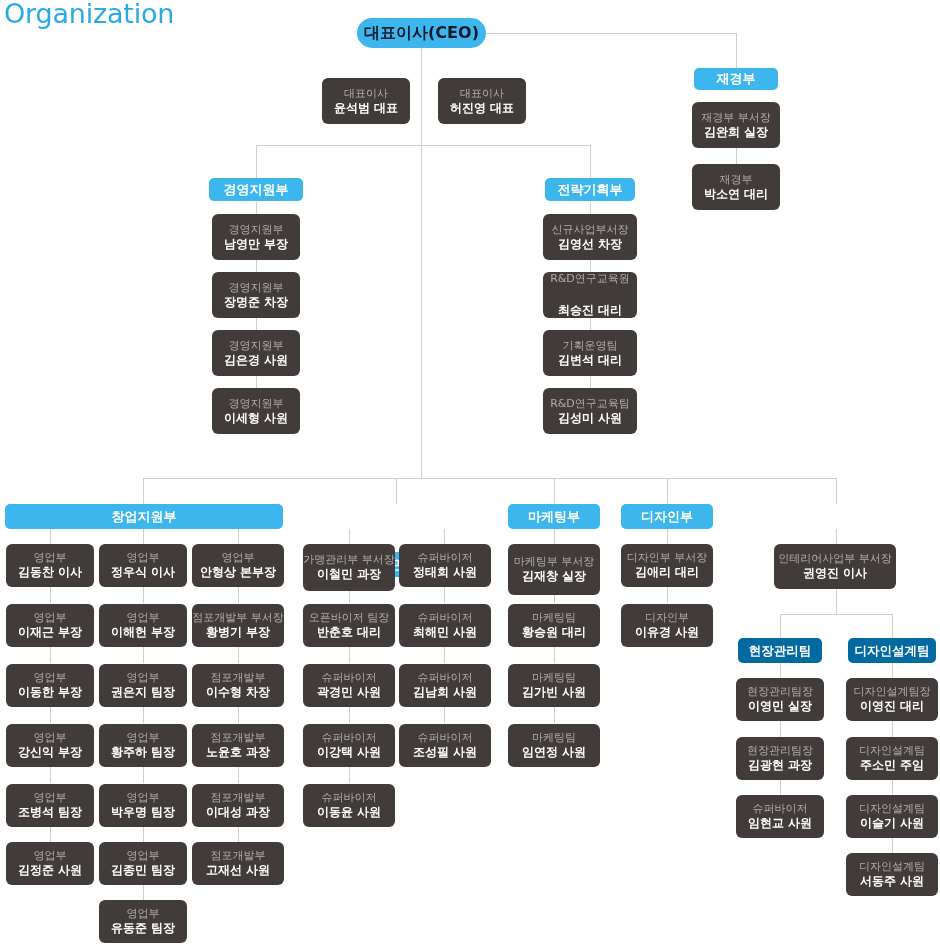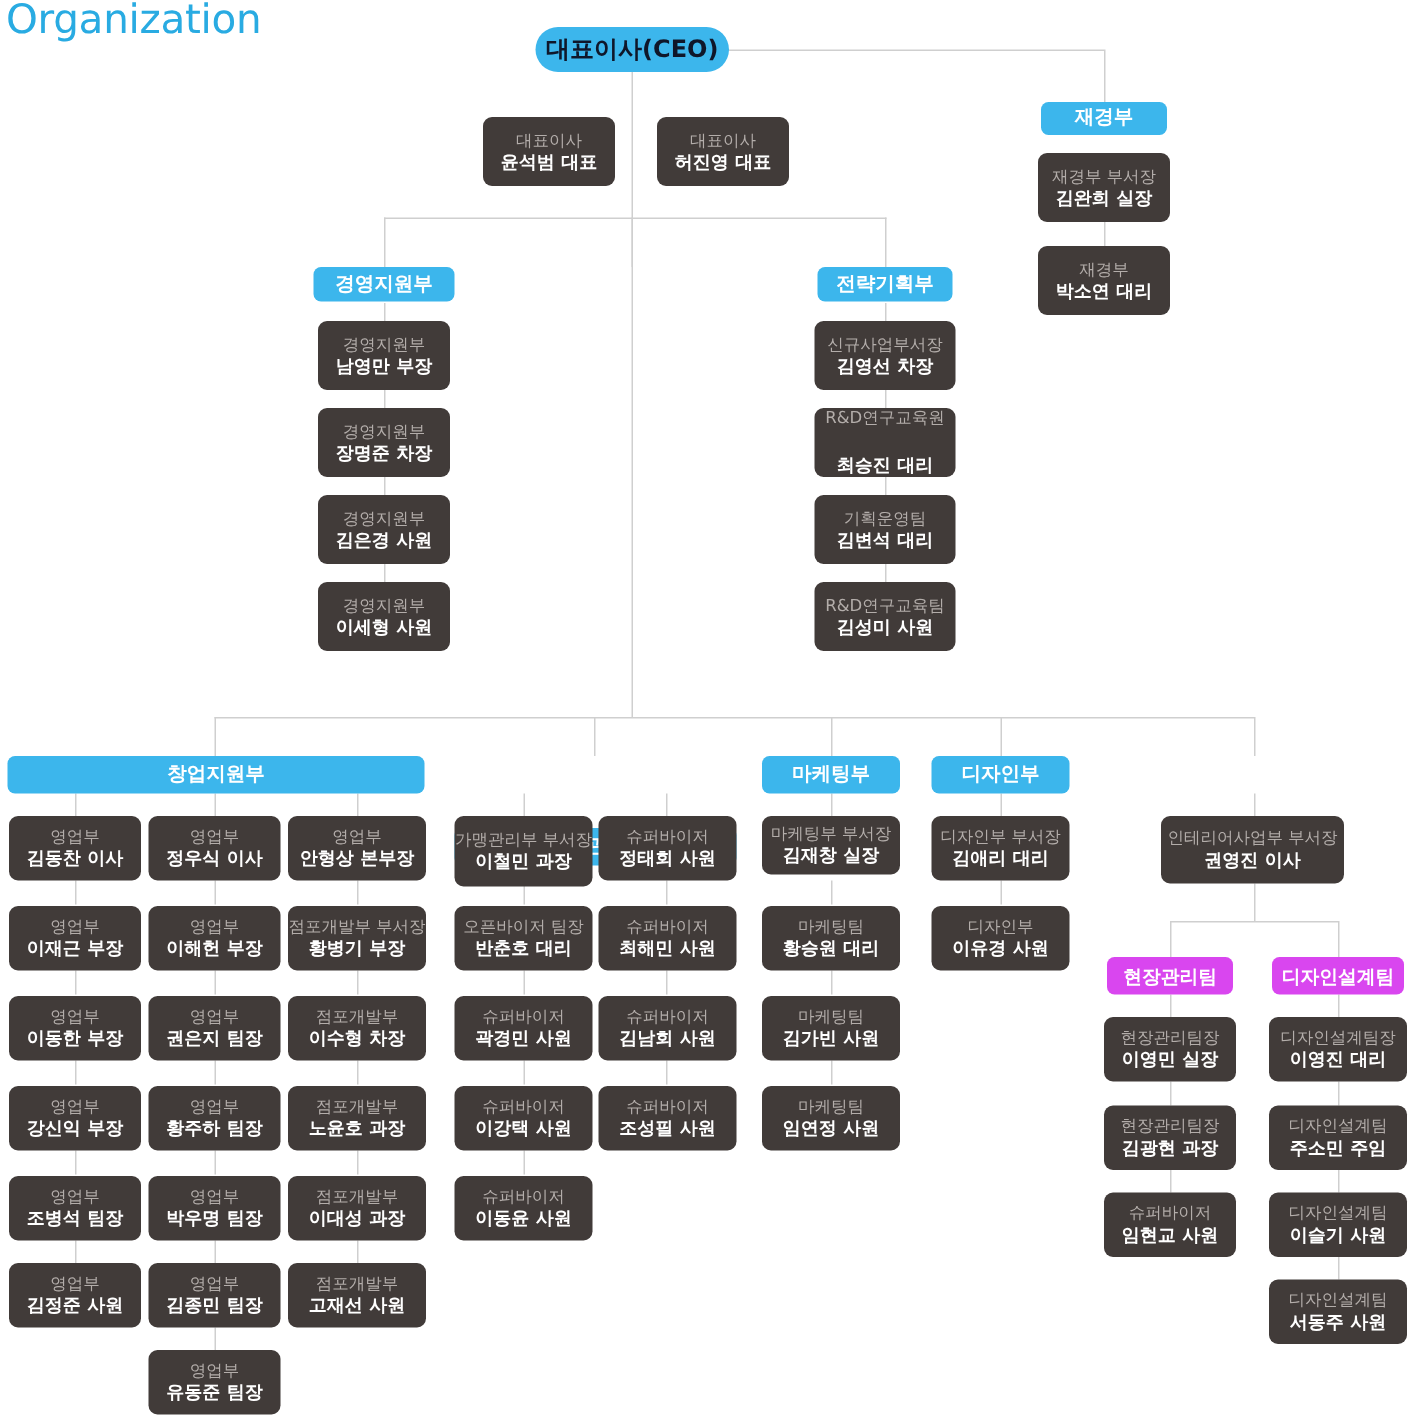--- a/index.html
+++ b/index.html
@@ -401,7 +401,7 @@
   <div class="box dept-head" style="left:508px; top:504px; width:92px; height:25px;">
     <span class="title">마케팅부</span>
   </div>
-  <div class="box staff" style="left:508px; top:544px; width:92px; height:39px;">
+  <div class="box staff" style="left:508px; top:544px; width:92px; height:51px;">
     <span class="dept">마케팅부 부서장</span>
     <span class="person">김재창 실장</span>
   </div>

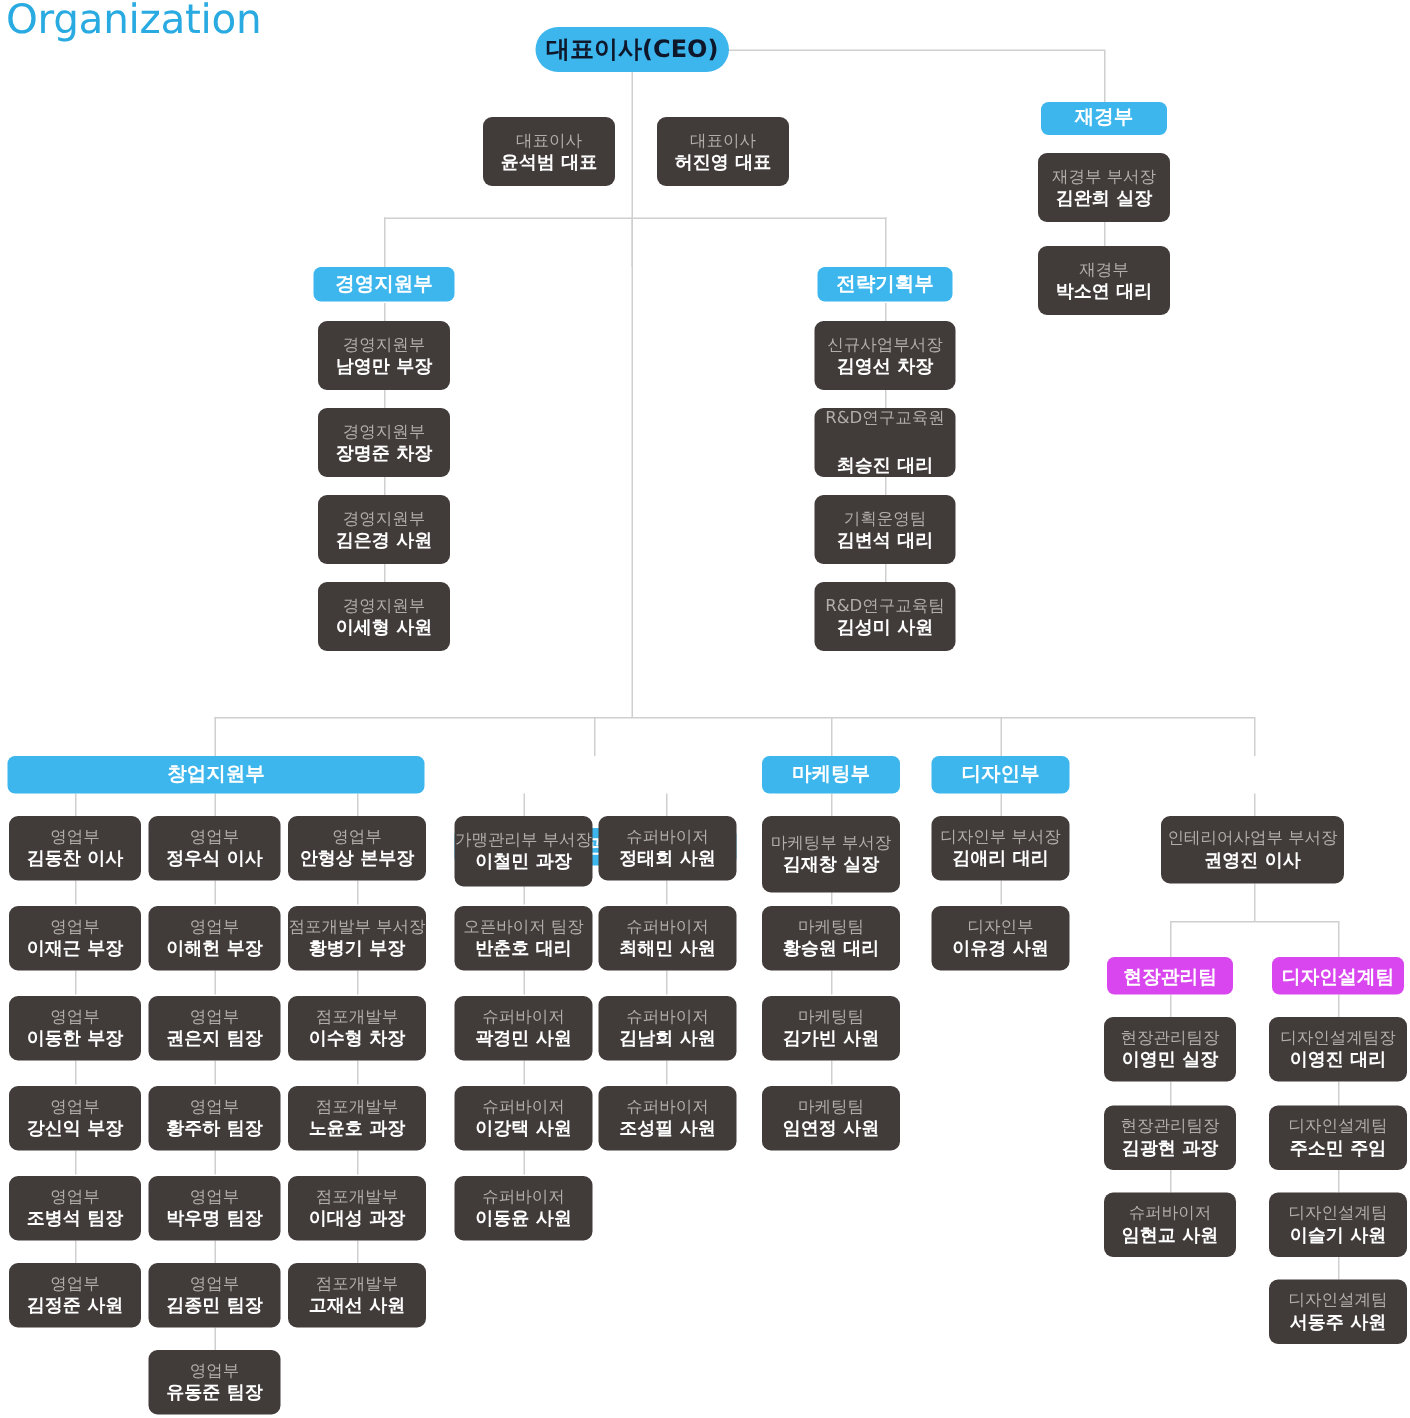--- a/index.html
+++ b/index.html
@@ -102,7 +102,7 @@
 
   
   .box.team-head {
-    background: #d946ef;
+    background: #0369a1;
     border-radius: 5px;
   }
   .box.team-head .title {

